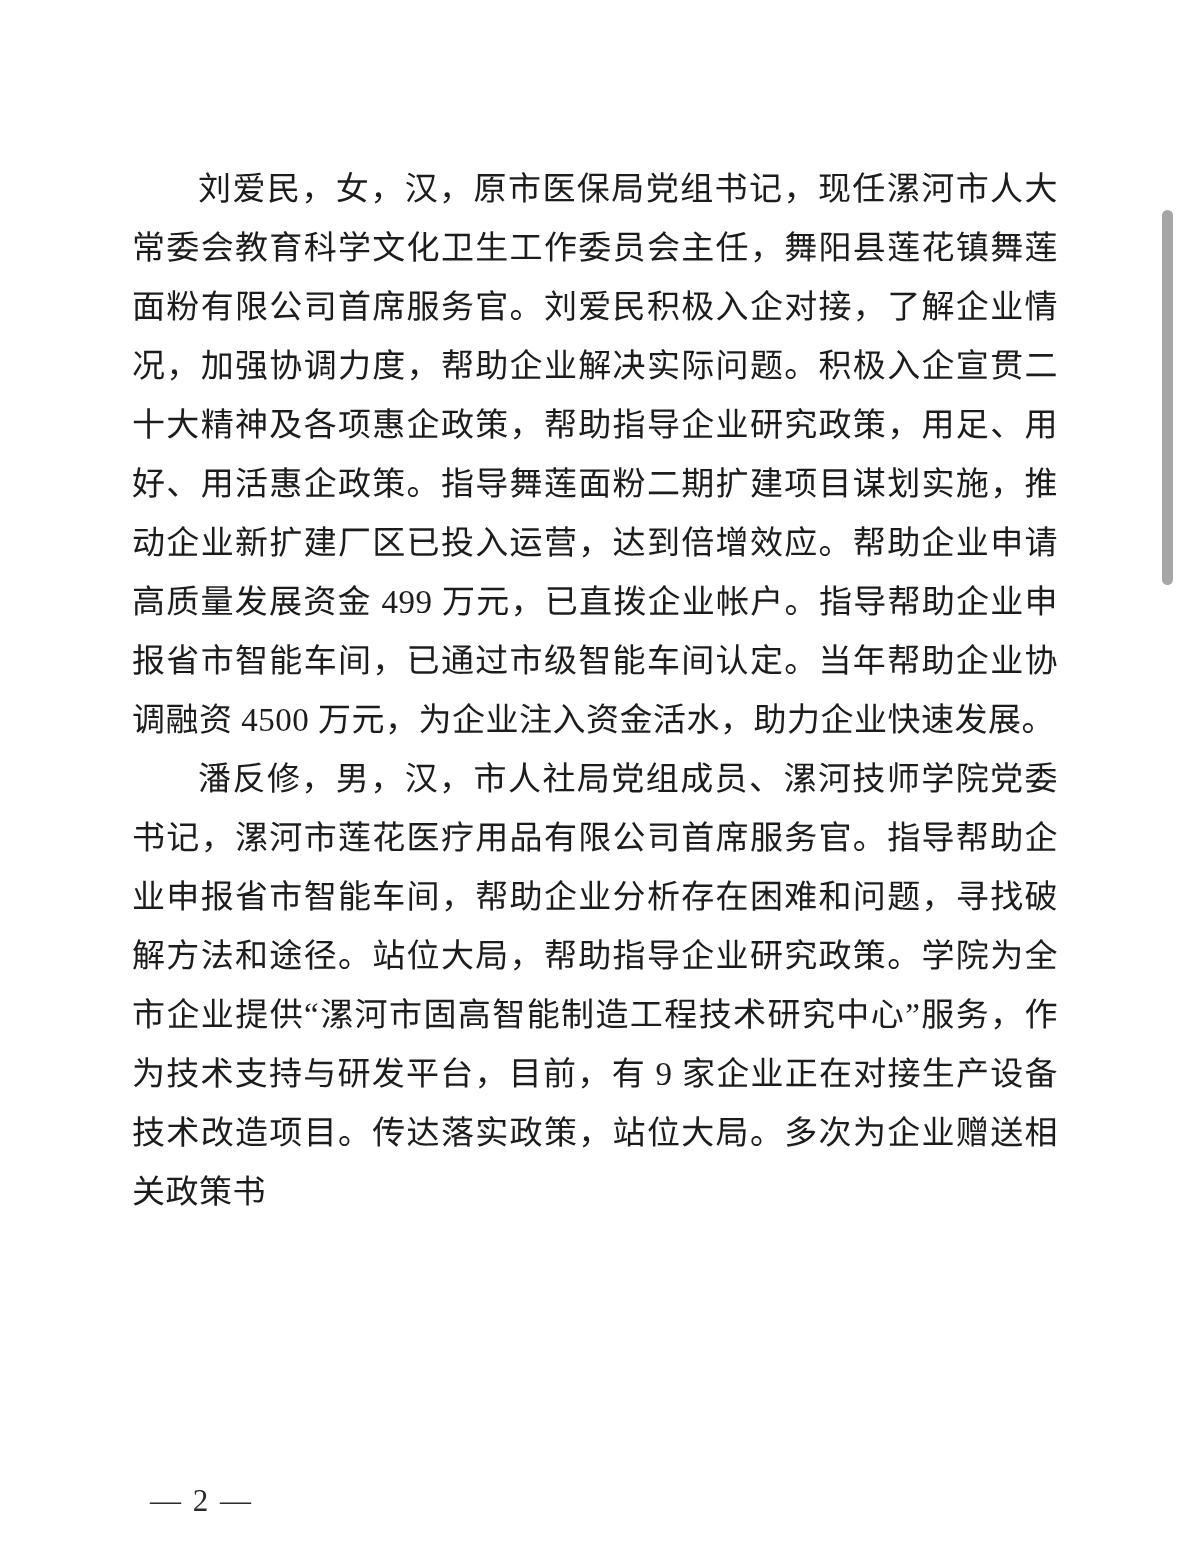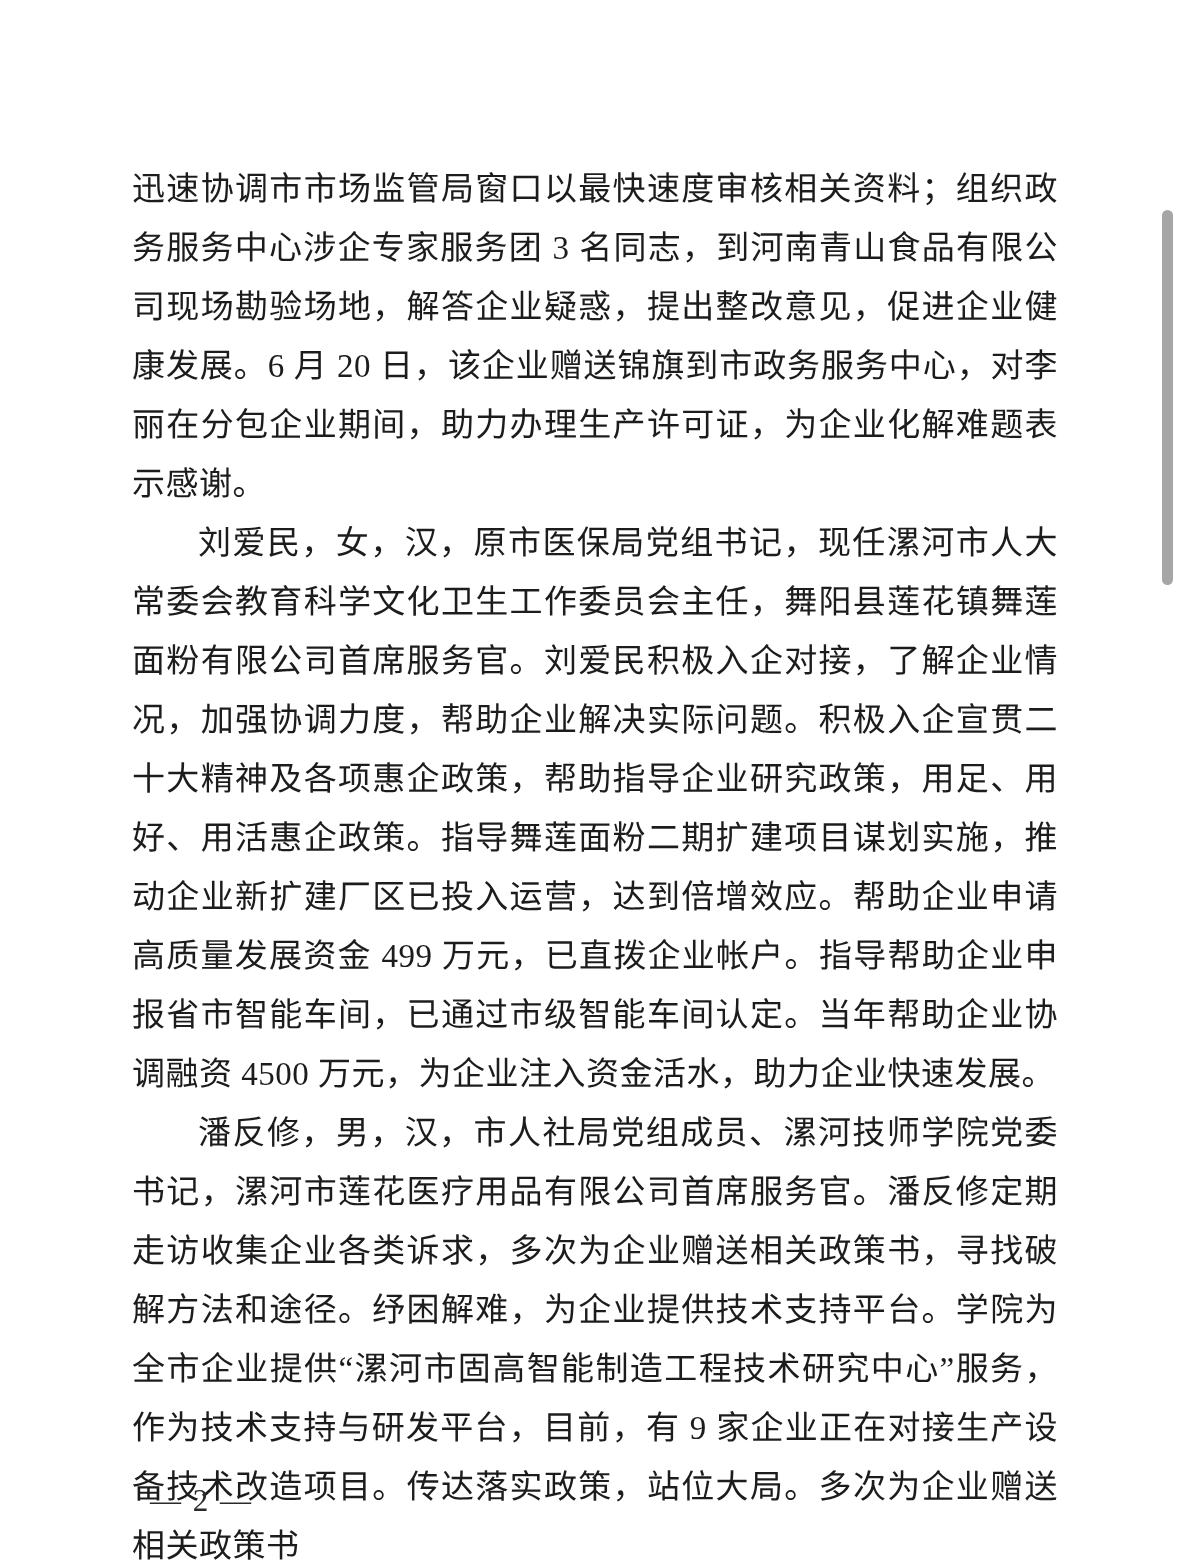--- a/index.html
+++ b/index.html
@@ -73,7 +73,6 @@
 <div class="viewer">
 
   <div class="doc-body" style="color: rgb(28, 28, 28);">
-      <p><span>迅速协调市市场监管局窗口以最快速度审核相关资料；组织政务服务中心涉企专家服务团 3 名同志，到河南青山食品有限公司现场勘验场地，解答企业疑惑，提出整改意见，促进企业健康发展。6 月 20 日，该企业赠送锦旗到市政务服务中心，对李丽在分包企业期间，助力办理生产许可证，为企业化解难题表示感谢。</span></p>
       <p class="indent"><b>刘爱民</b><span>，女，汉，原市医保局党组书记，现任漯河市人大常委会教育科学文化卫生工作委员会主任，舞阳县莲花镇舞莲面粉有限公司首席服务官。刘爱民积极入企对接，了解企业情况，加强协调力度，帮助企业解决实际问题。积极入企宣贯二十大精神及各项惠企政策，帮助指导企业研究政策，用足、用好、用活惠企政策。指导舞莲面粉二期扩建项目谋划实施，推动企业新扩建厂区已投入运营，达到倍增效应。帮助企业申请高质量发展资金 499 万元，已直拨企业帐户。指导帮助企业申报省市智能车间，已通过市级智能车间认定。当年帮助企业协调融资 4500 万元，为企业注入资金活水，助力企业快速发展。</span></p>
       <p class="indent"><b>潘反修</b><span>，男，汉，市人社局党组成员、漯河技师学院党委书记，漯河市莲花医疗用品有限公司首席服务官。潘反修定期走访收集企业各类诉求，多次为企业赠送相关政策书，寻找破解方法和途径。</span><b>纾困解难，为企业提供技术支持平台。</b><span>学院为全市企业提供“漯河市固高智能制造工程技术研究中心”服务，作为技术支持与研发平台，目前，有 9 家企业正在对接生产设备技术改造项目。</span><b>传达落实政策，站位大局。</b><span>多次为企业赠送相关政策书</span></p>
     </div>

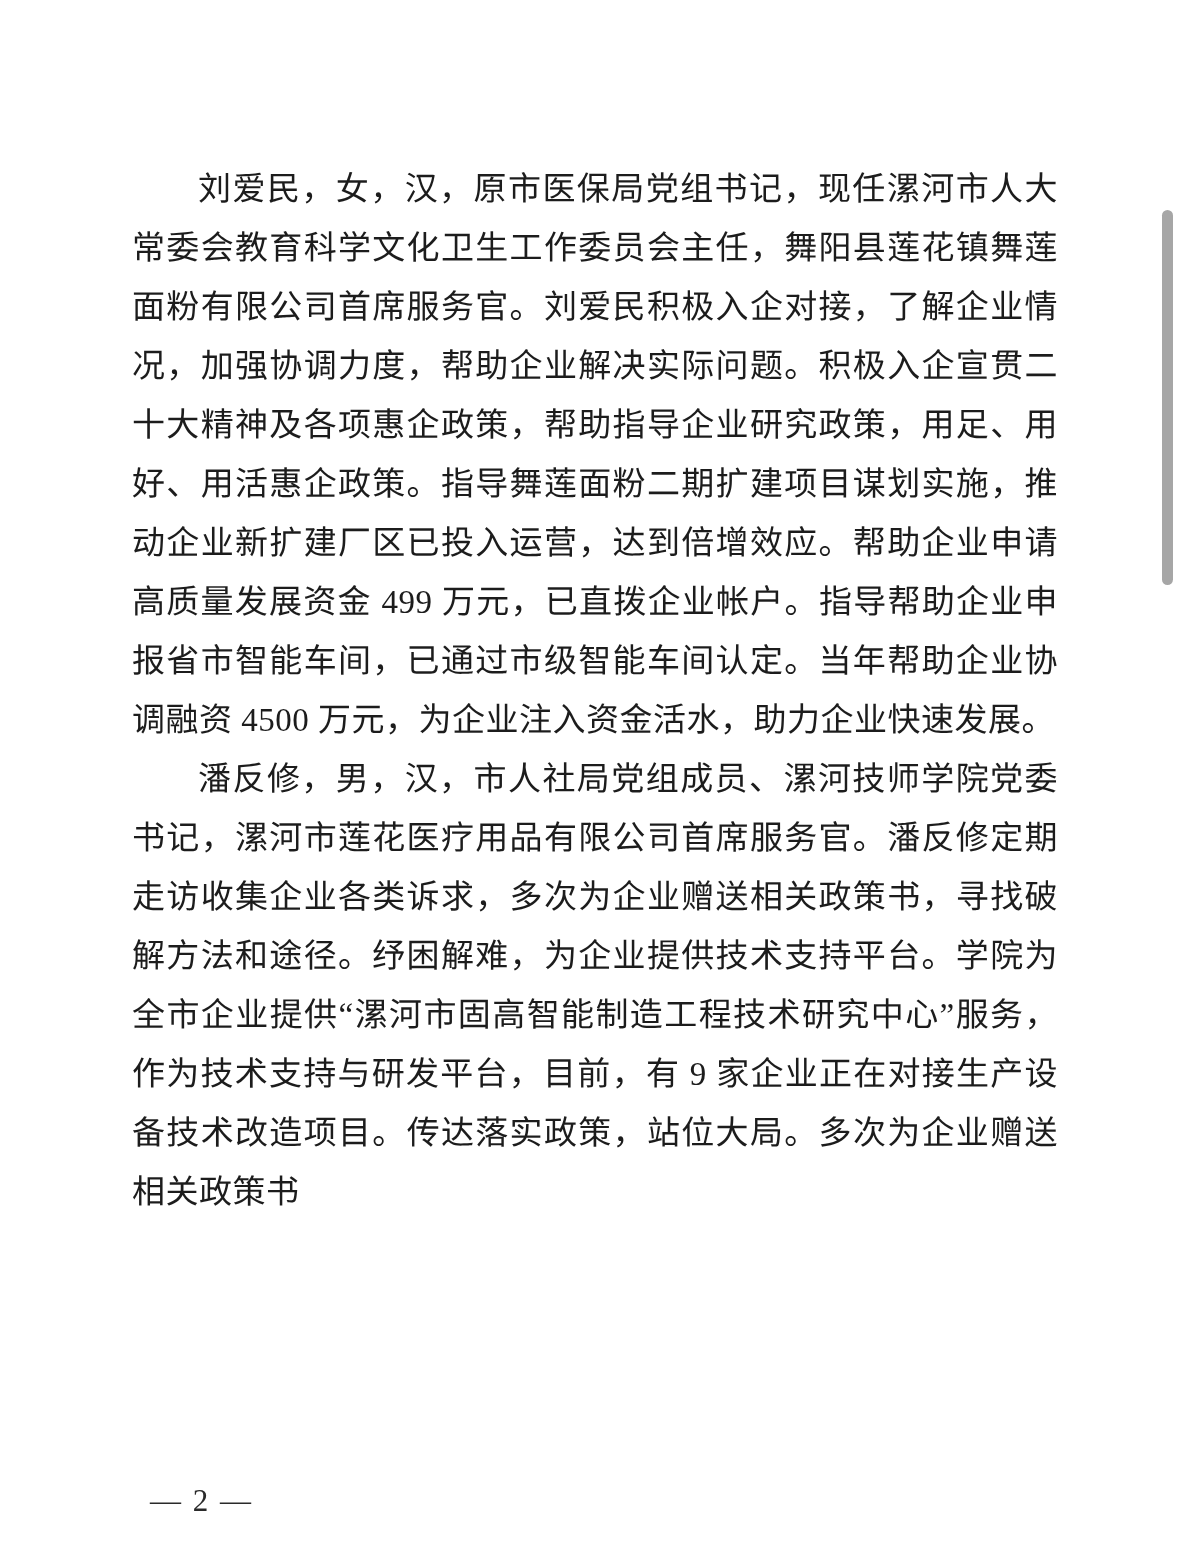--- a/index.html
+++ b/index.html
@@ -74,7 +74,7 @@
 
   <div class="doc-body" style="color: rgb(28, 28, 28);">
       <p class="indent"><b>刘爱民</b><span>，女，汉，原市医保局党组书记，现任漯河市人大常委会教育科学文化卫生工作委员会主任，舞阳县莲花镇舞莲面粉有限公司首席服务官。刘爱民积极入企对接，了解企业情况，加强协调力度，帮助企业解决实际问题。积极入企宣贯二十大精神及各项惠企政策，帮助指导企业研究政策，用足、用好、用活惠企政策。指导舞莲面粉二期扩建项目谋划实施，推动企业新扩建厂区已投入运营，达到倍增效应。帮助企业申请高质量发展资金 499 万元，已直拨企业帐户。指导帮助企业申报省市智能车间，已通过市级智能车间认定。当年帮助企业协调融资 4500 万元，为企业注入资金活水，助力企业快速发展。</span></p>
-      <p class="indent"><b>潘反修</b><span>，男，汉，市人社局党组成员、漯河技师学院党委书记，漯河市莲花医疗用品有限公司首席服务官。潘反修定期走访收集企业各类诉求，多次为企业赠送相关政策书，寻找破解方法和途径。</span><b>纾困解难，为企业提供技术支持平台。</b><span>学院为全市企业提供“漯河市固高智能制造工程技术研究中心”服务，作为技术支持与研发平台，目前，有 9 家企业正在对接生产设备技术改造项目。</span><b>传达落实政策，站位大局。</b><span>多次为企业赠送相关政策书</span></p>
+      <p class="indent"><b>潘反修</b><span>，男，汉，市人社局党组成员、漯河技师学院党委书记，漯河市莲花医疗用品有限公司首席服务官。指导帮助企业申报省市智能车间，帮助企业分析存在困难和问题，寻找破解方法和途径。</span><b>纾困解难，为企业提供技术支持平台。</b><span>学院为全市企业提供“漯河市固高智能制造工程技术研究中心”服务，作为技术支持与研发平台，目前，有 9 家企业正在对接生产设备技术改造项目。</span><b>传达落实政策，站位大局。</b><span>多次为企业赠送相关政策书</span></p>
     </div>
 
   <div class="page-number">— 2 —</div>

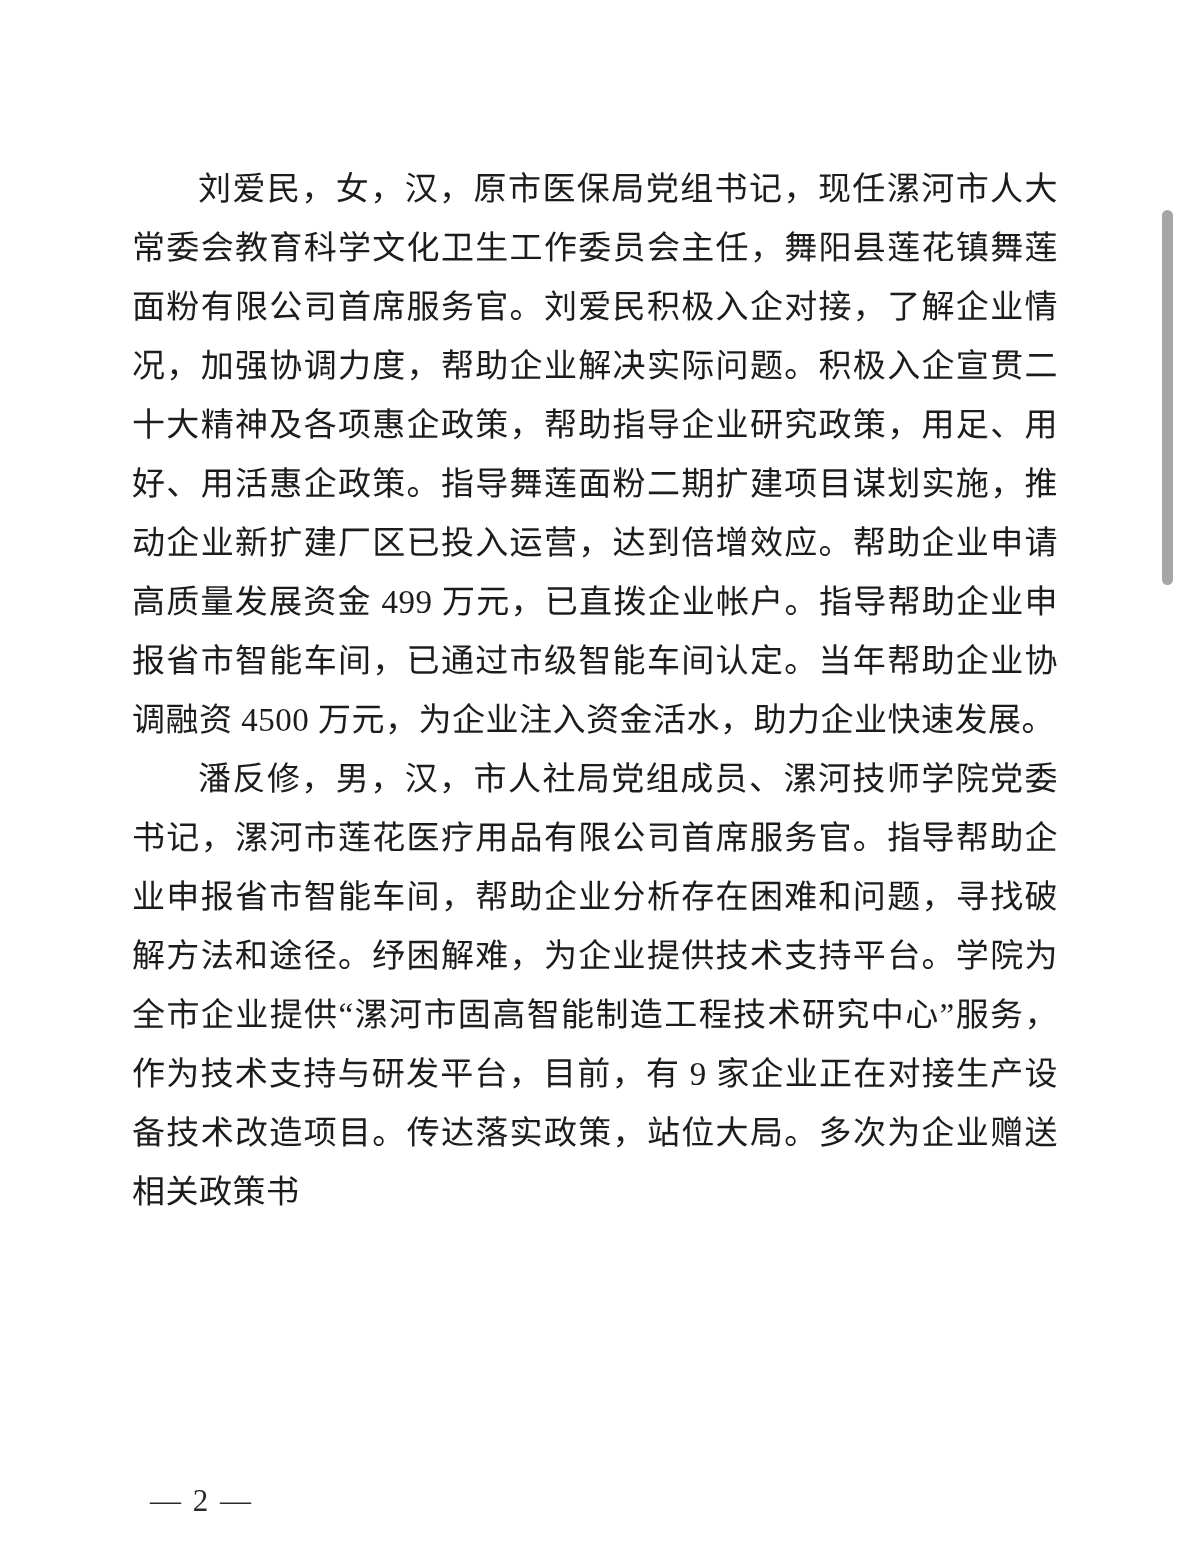--- a/index.html
+++ b/index.html
@@ -74,7 +74,7 @@
 
   <div class="doc-body" style="color: rgb(28, 28, 28);">
       <p class="indent"><b>刘爱民</b><span>，女，汉，原市医保局党组书记，现任漯河市人大常委会教育科学文化卫生工作委员会主任，舞阳县莲花镇舞莲面粉有限公司首席服务官。刘爱民积极入企对接，了解企业情况，加强协调力度，帮助企业解决实际问题。积极入企宣贯二十大精神及各项惠企政策，帮助指导企业研究政策，用足、用好、用活惠企政策。指导舞莲面粉二期扩建项目谋划实施，推动企业新扩建厂区已投入运营，达到倍增效应。帮助企业申请高质量发展资金 499 万元，已直拨企业帐户。指导帮助企业申报省市智能车间，已通过市级智能车间认定。当年帮助企业协调融资 4500 万元，为企业注入资金活水，助力企业快速发展。</span></p>
-      <p class="indent"><b>潘反修</b><span>，男，汉，市人社局党组成员、漯河技师学院党委书记，漯河市莲花医疗用品有限公司首席服务官。指导帮助企业申报省市智能车间，帮助企业分析存在困难和问题，寻找破解方法和途径。</span><b>纾困解难，为企业提供技术支持平台。</b><span>学院为全市企业提供“漯河市固高智能制造工程技术研究中心”服务，作为技术支持与研发平台，目前，有 9 家企业正在对接生产设备技术改造项目。</span><b>传达落实政策，站位大局。</b><span>多次为企业赠送相关政策书</span></p>
+      <p class="indent"><b>潘反修</b><span>，男，汉，市人社局党组成员、漯河技师学院党委书记，漯河市莲花医疗用品有限公司首席服务官。指导帮助企业申报省市智能车间，帮助企业分析存在困难和问题，寻找破解方法和途径。</span><b>站位大局，帮助指导企业研究政策。</b><span>学院为全市企业提供“漯河市固高智能制造工程技术研究中心”服务，作为技术支持与研发平台，目前，有 9 家企业正在对接生产设备技术改造项目。</span><b>传达落实政策，站位大局。</b><span>多次为企业赠送相关政策书</span></p>
     </div>
 
   <div class="page-number">— 2 —</div>

